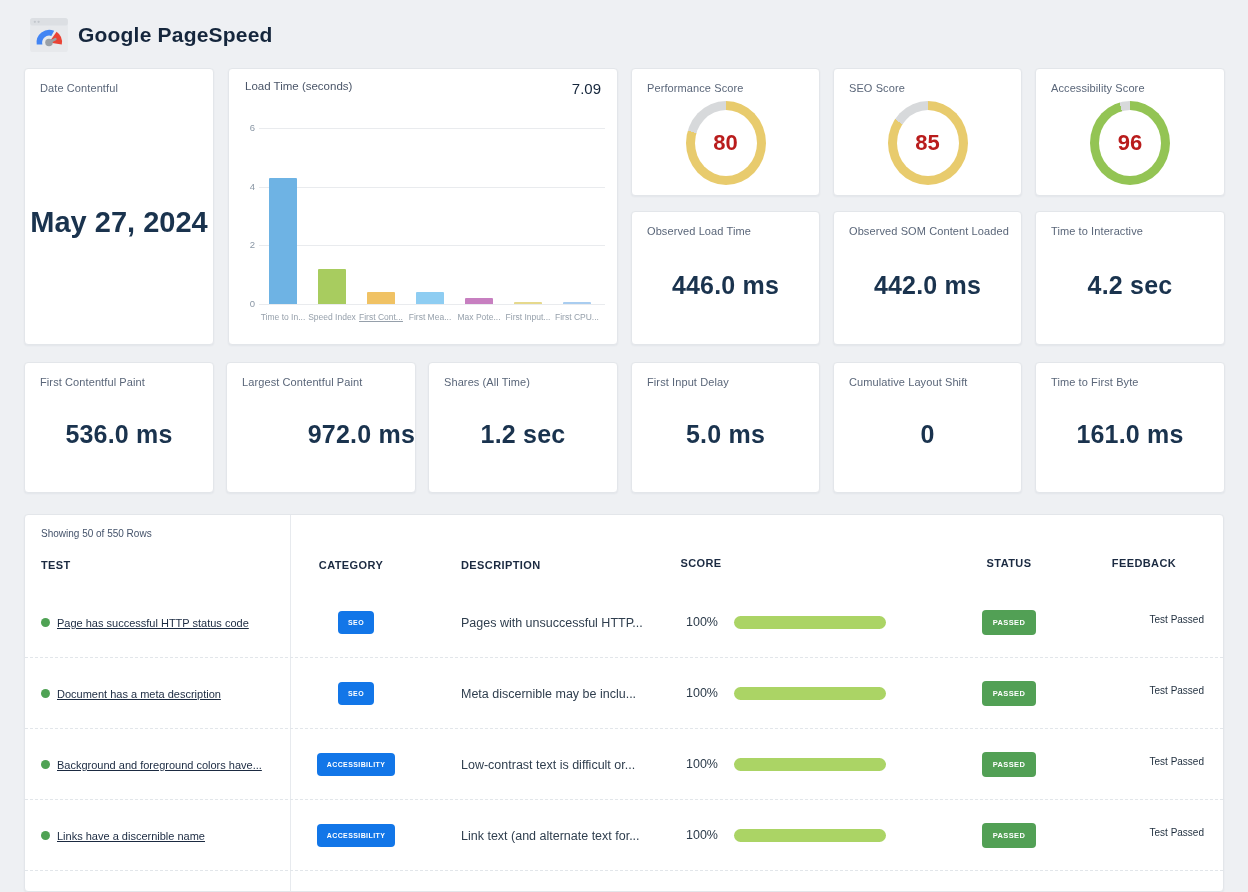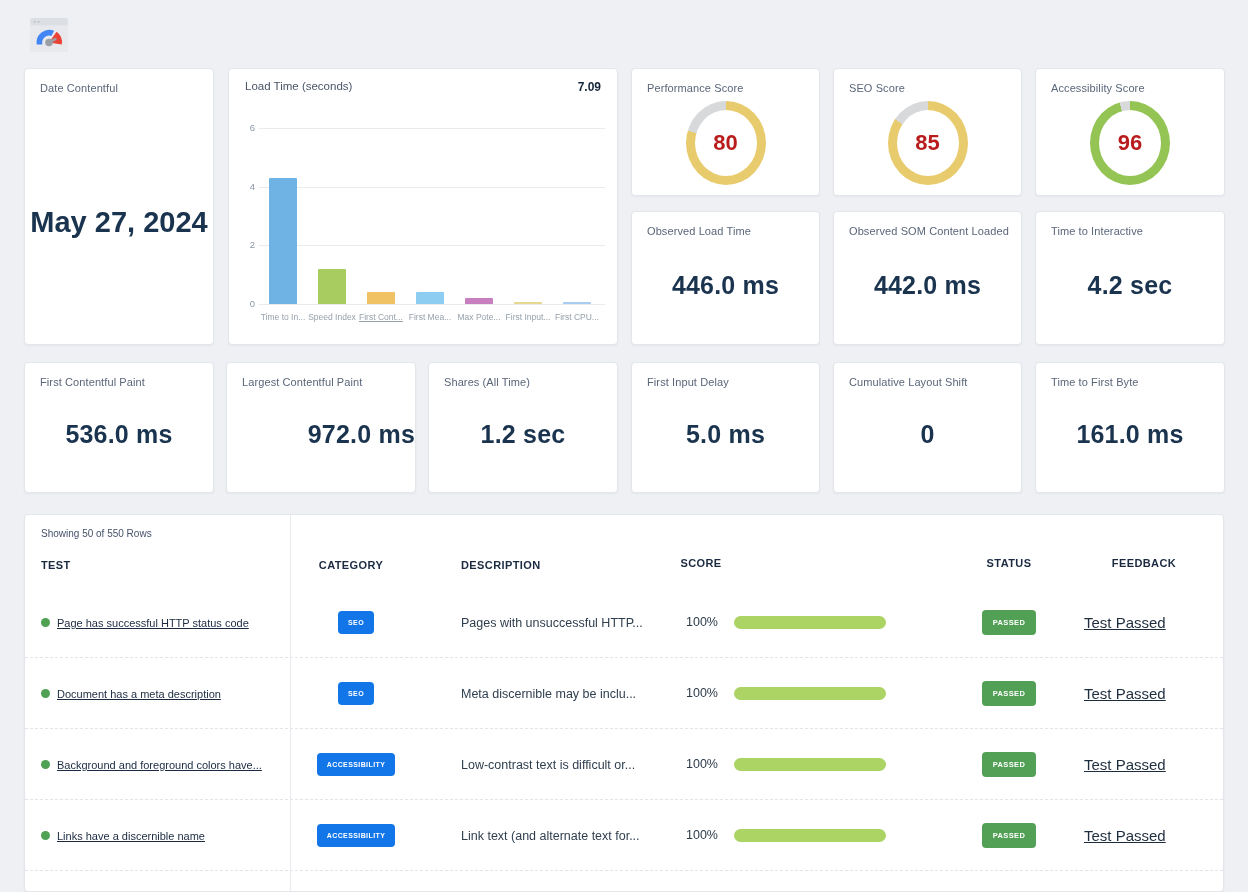--- a/index.html
+++ b/index.html
@@ -102,6 +102,7 @@
     <circle cx="20" cy="26" r="4" fill="#9aa0a6"></circle>
     <rect x="20" y="24.6" width="9" height="2.8" rx="1.4" fill="#9aa0a6" transform="rotate(-28 20 26)"></rect>
   </svg>
+  <div class="app-title">Google PageSpeed</div>
 </div>
 
 <div class="card metric-card" style="left:24px; top:68px; width:190px; height:277px;">

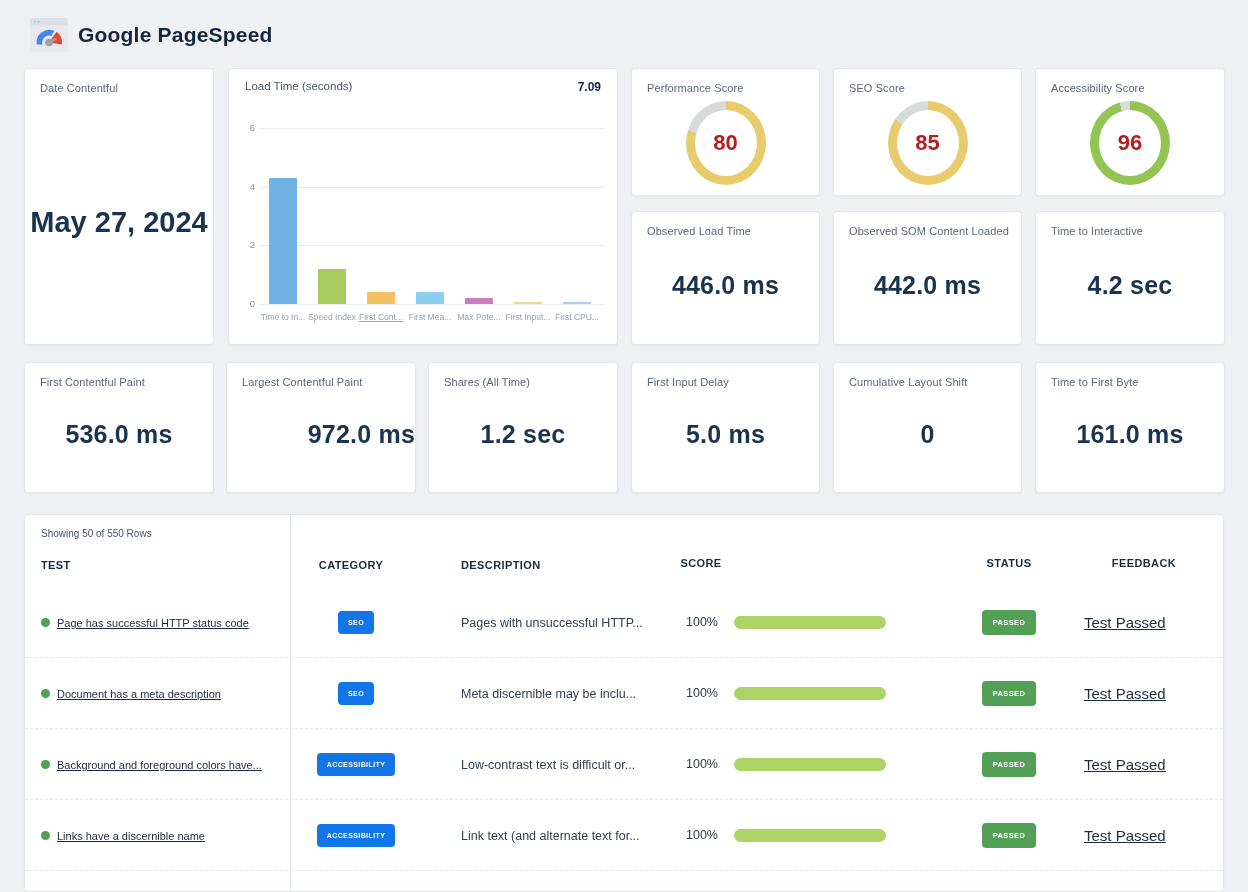--- a/index.html
+++ b/index.html
@@ -47,7 +47,7 @@
 
   
   .chart-title { position: absolute; left: 16px; top: 11px; font-size: 11.5px; color: #4a5568; }
-  .chart-total { position: absolute; right: 16px; top: 11px; font-size: 12px; font-weight: bold; color: #15263c; }
+  .chart-total { position: absolute; right: 16px; top: 11px; font-size: 15px; font-weight: normal; color: #15263c; }
   .plot { position: absolute; left: 30px; top: 59px; width: 346px; height: 176px; }
   .gridline { position: absolute; left: 0; right: 0; height: 1px; background: #e9ebee; }
   .ytick { position: absolute; width: 20px; right: 100%; margin-right: 4px; text-align: right;

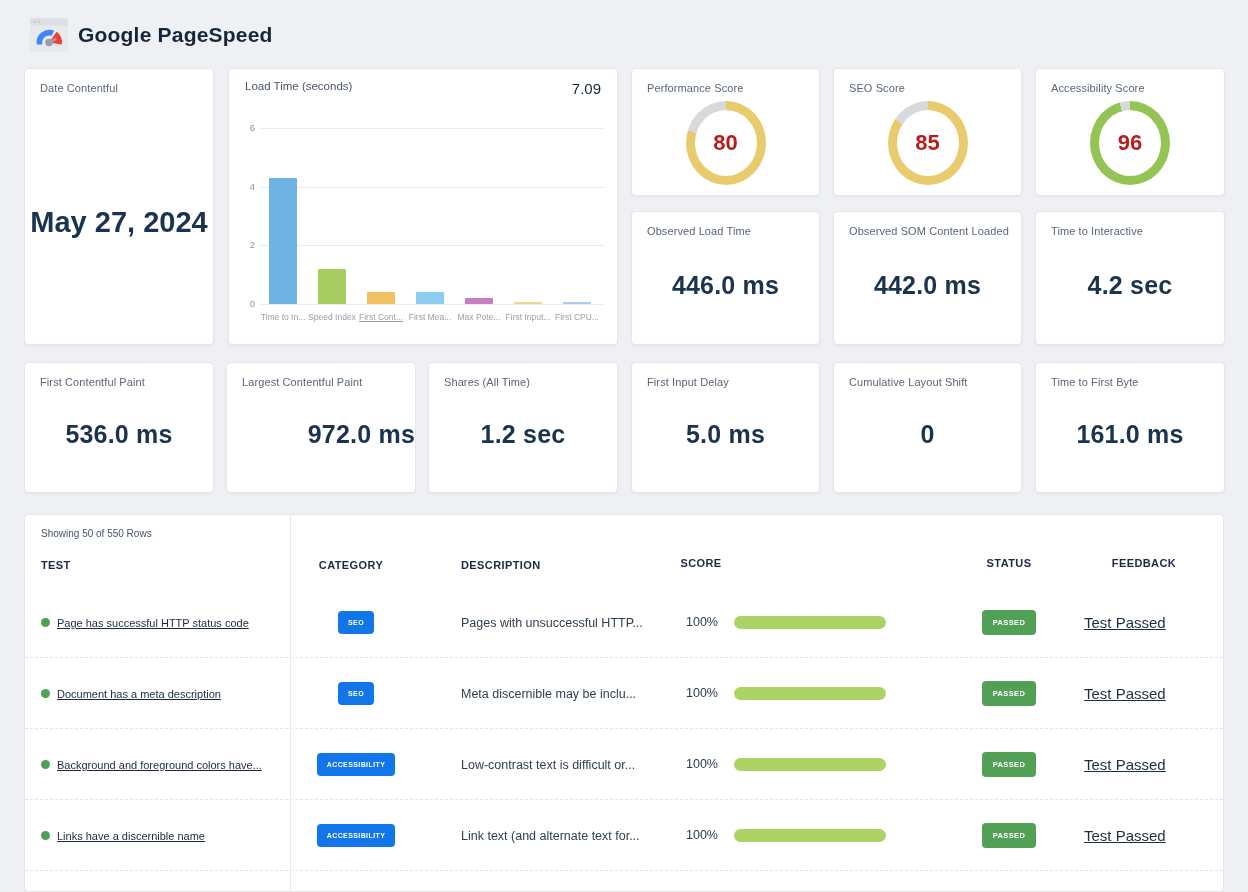--- a/index.html
+++ b/index.html
@@ -85,8 +85,8 @@
                  display: flex; align-items: center; justify-content: center; }
   .status-badge { color: #fff; font-size: 7.5px; font-weight: bold; letter-spacing: 0.4px;
                   padding: 8px 11px; border-radius: 4px; }
-  .feedback { position: absolute; left: 1059px; width: 120px; top: 27px; font-size: 15px;
-              color: #1e2d3d; text-align: left; text-decoration: underline; }
+  .feedback { position: absolute; left: 1059px; width: 120px; top: 27px; font-size: 10px;
+              color: #1e2d3d; text-align: right; }
 </style>
 </head>
 <body>

